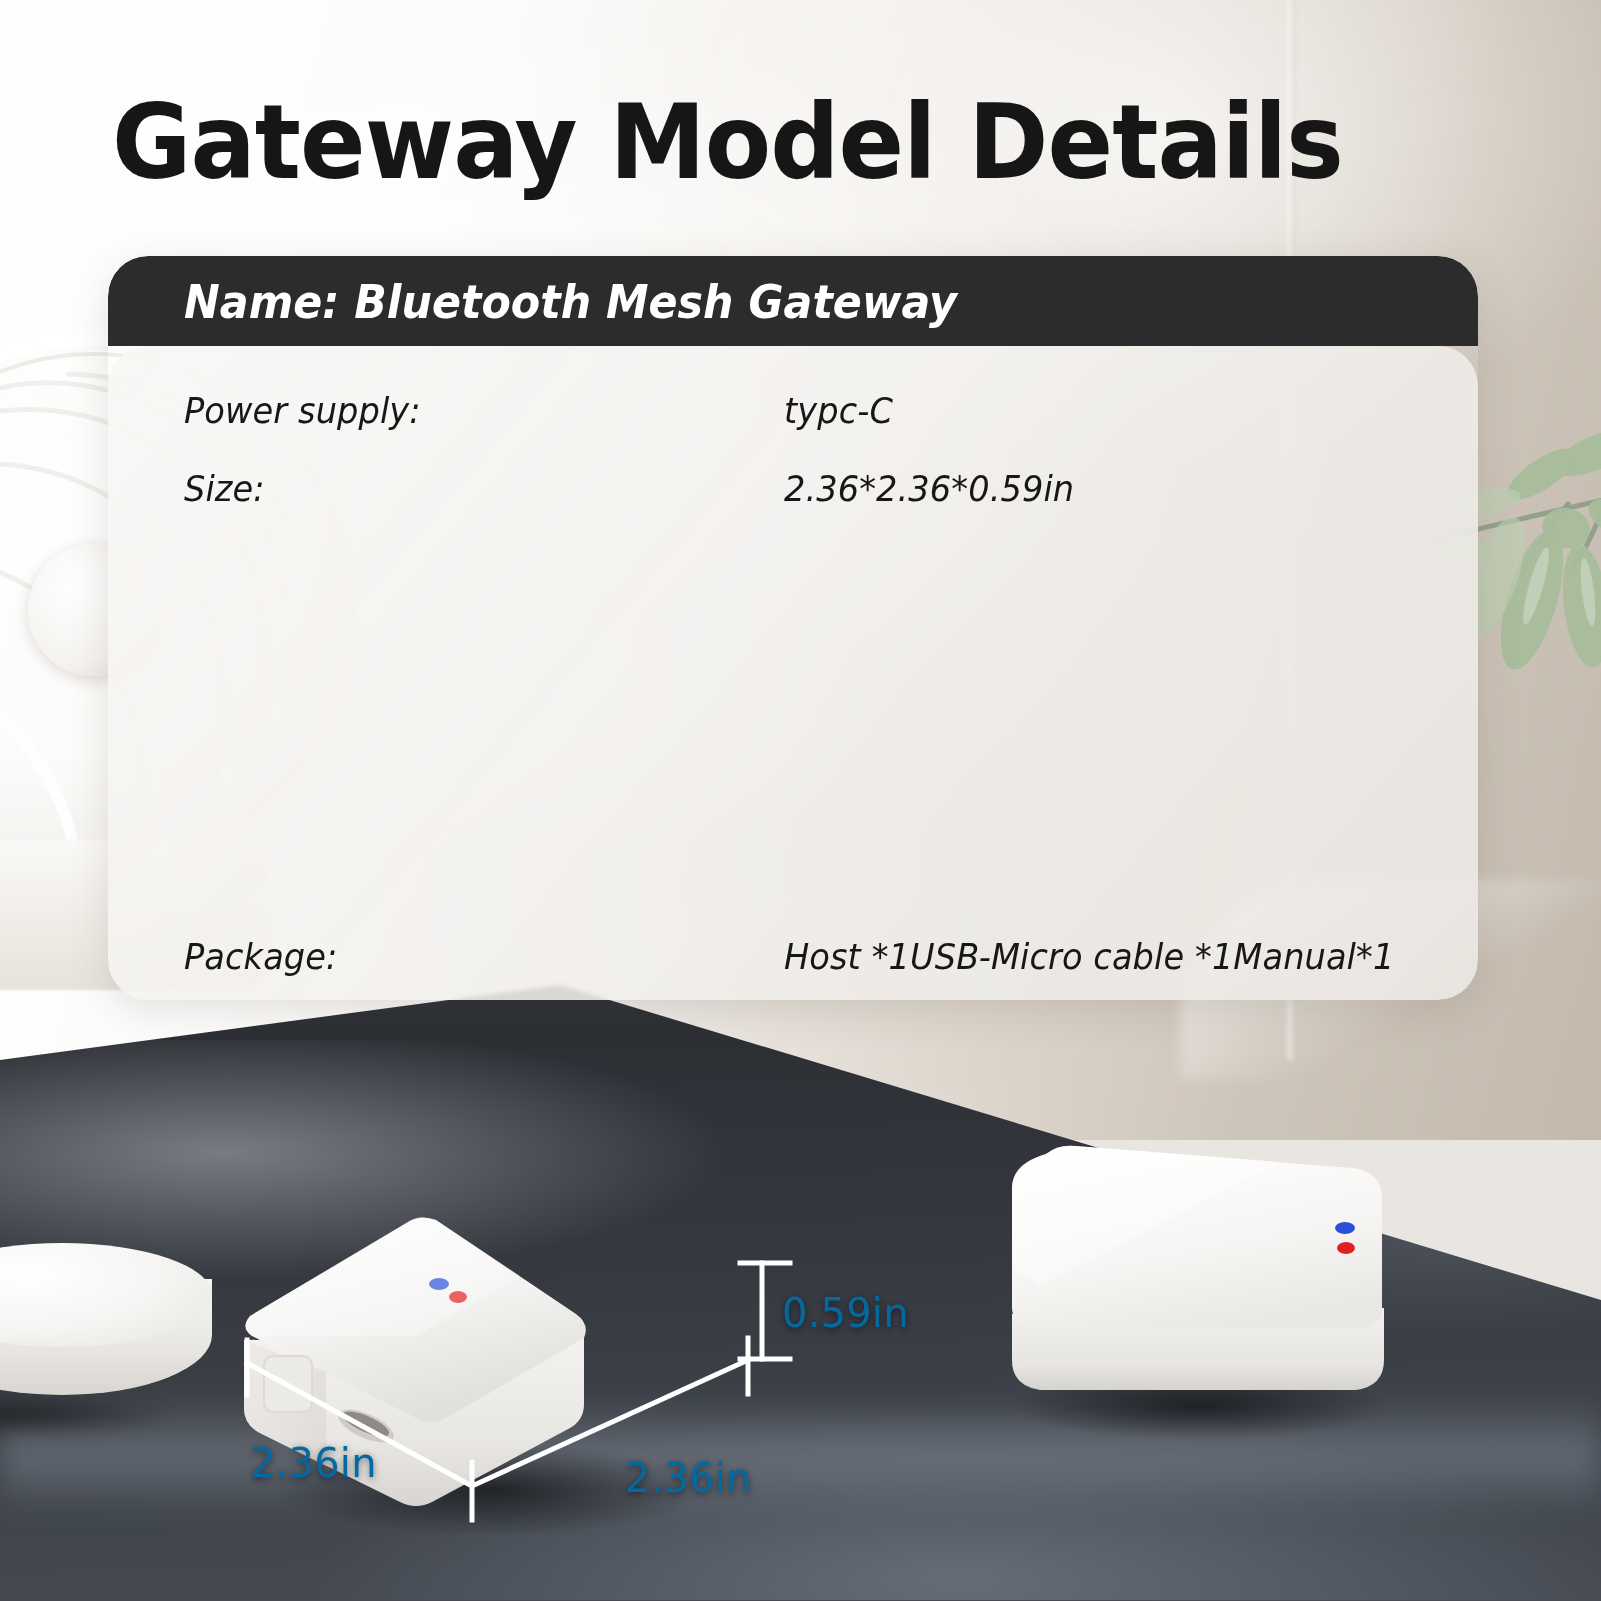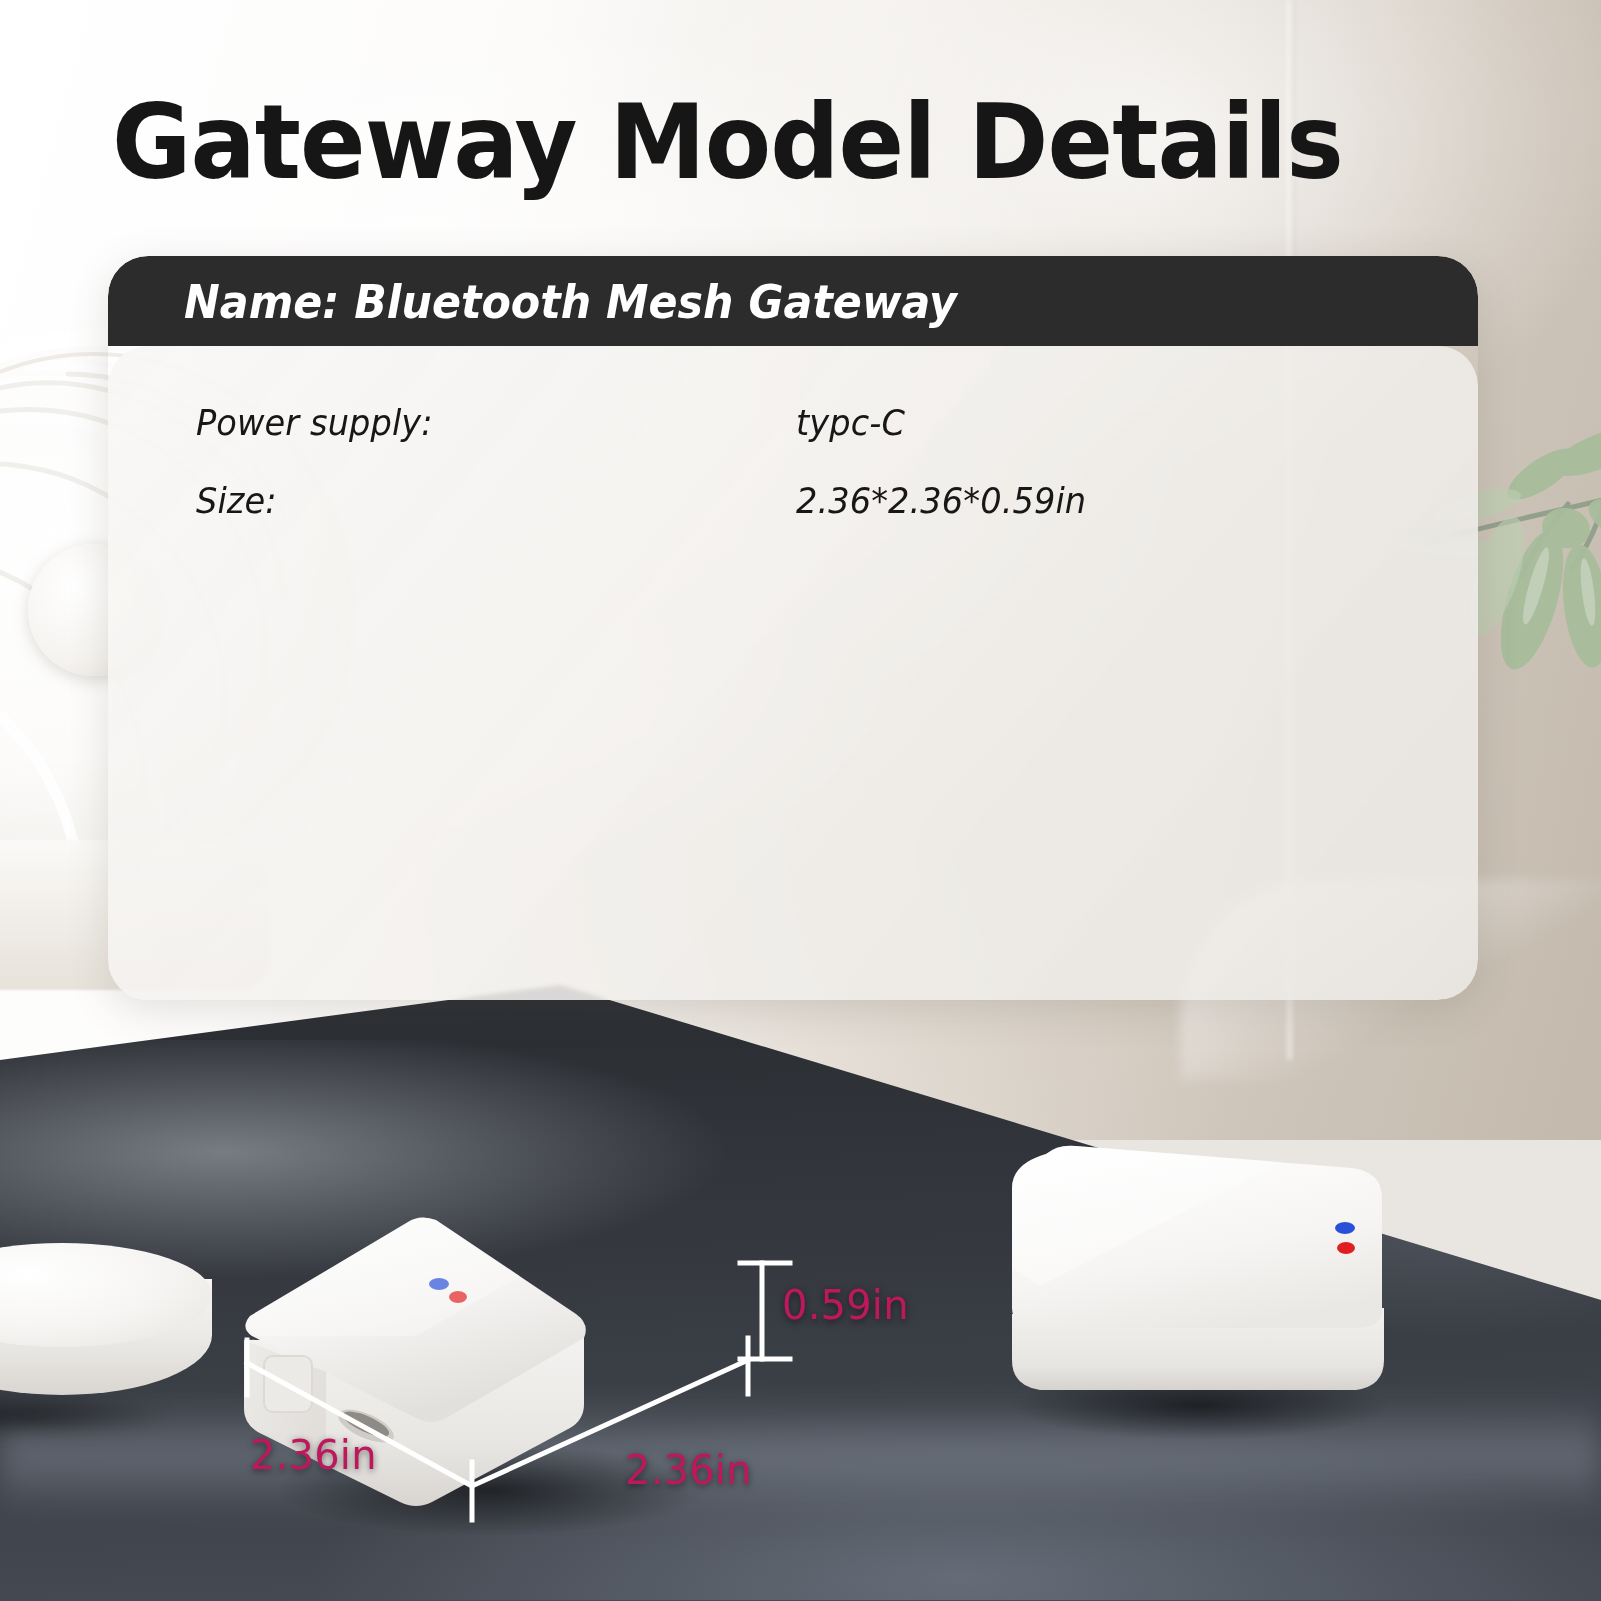--- a/index.html
+++ b/index.html
@@ -152,7 +152,7 @@
   }
   .rows{
     position:absolute;left:0;top:90px;width:100%;height:600px;
-    padding:0;margin:12px;
+    padding:0;margin:0;
   }
   .row{
     position:absolute;left:76px;right:40px;height:46px;display:flex;align-items:center;

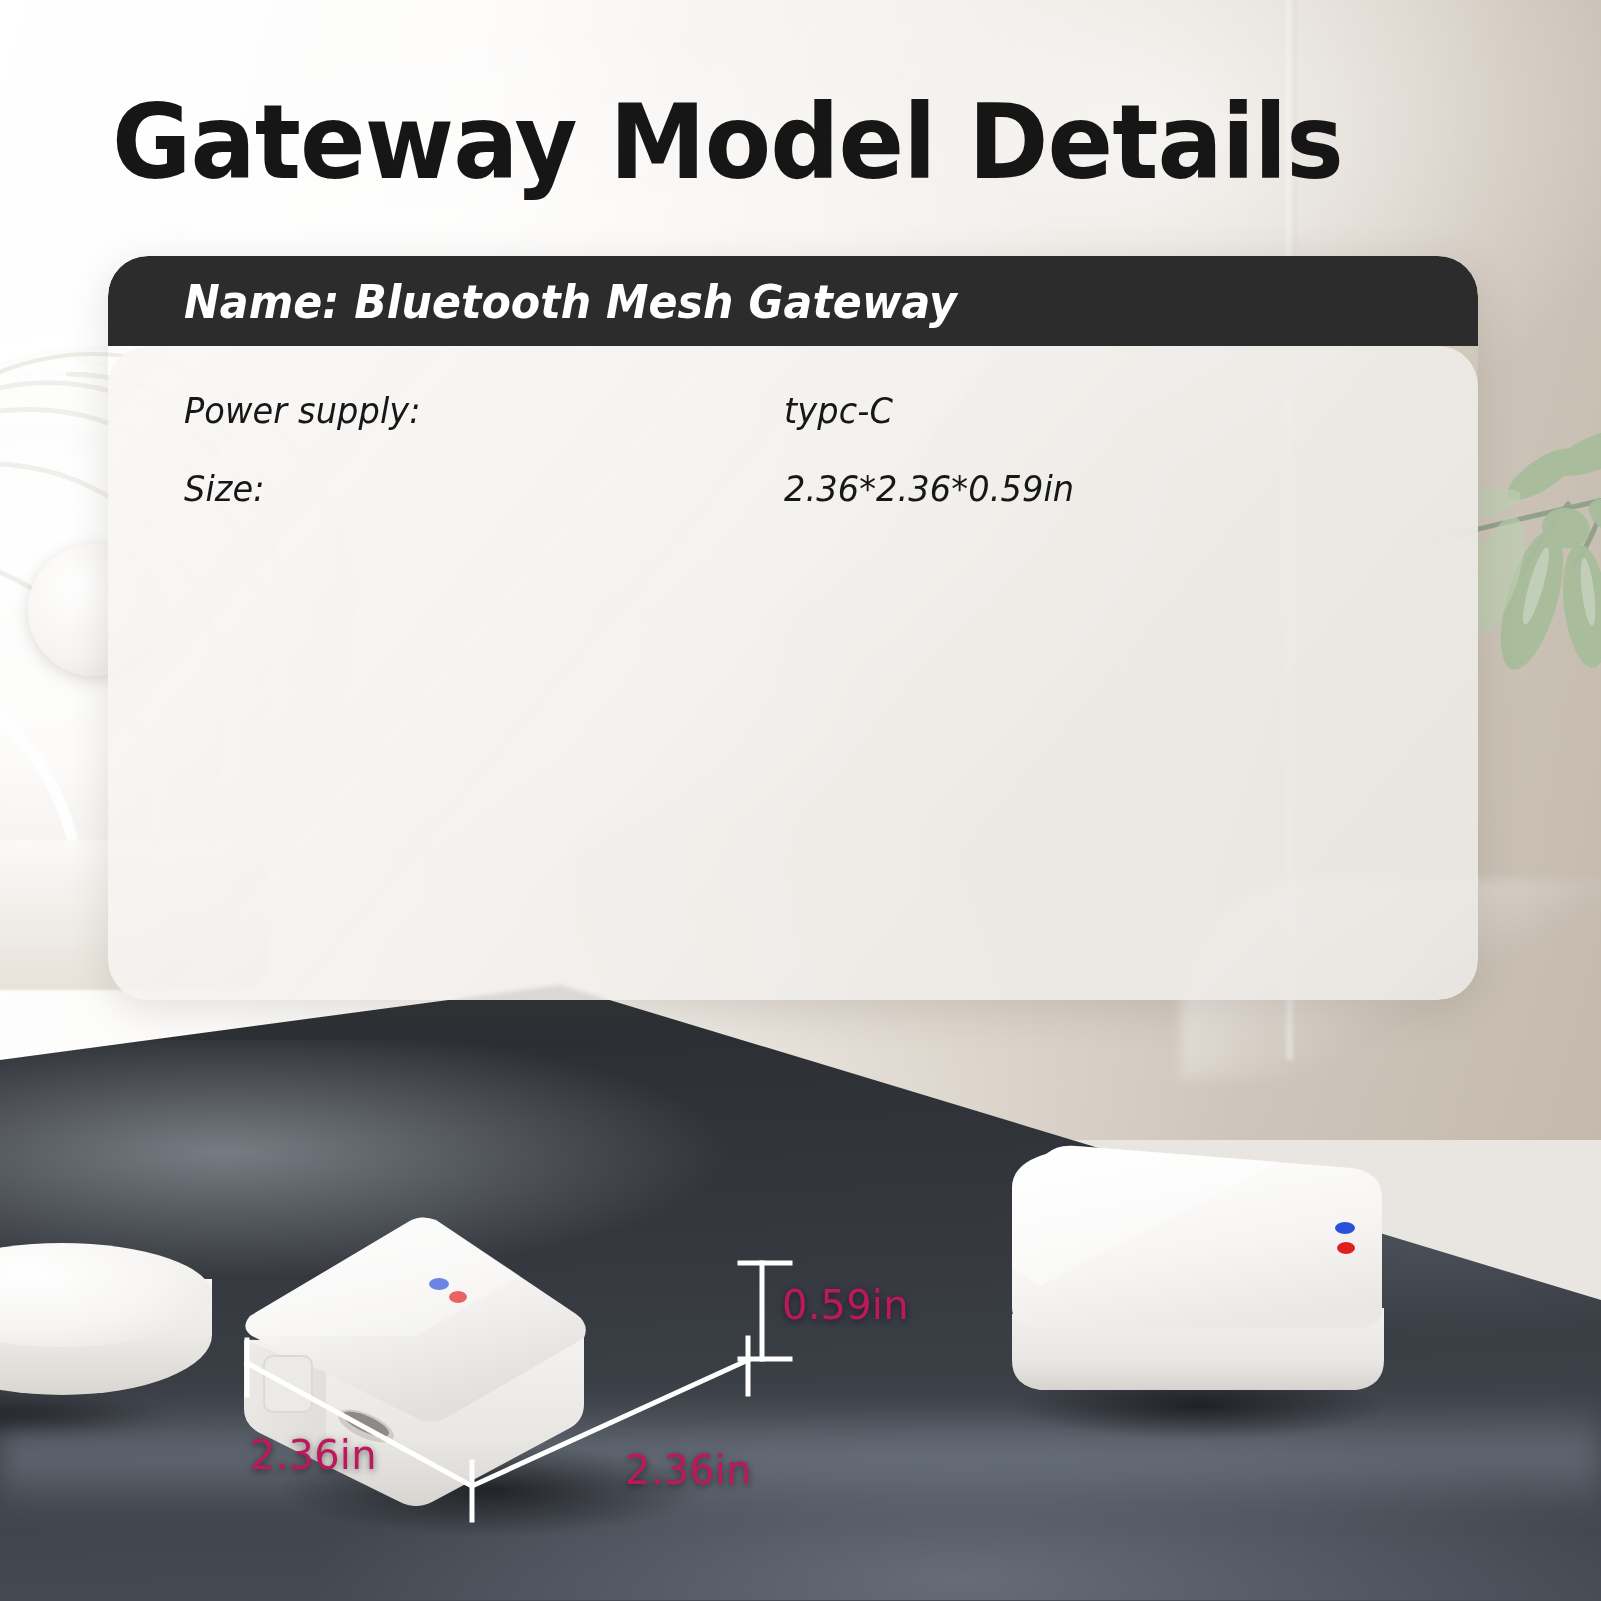--- a/index.html
+++ b/index.html
@@ -355,6 +355,10 @@
         <div class="label">Size:</div>
         <div class="value">2.36*2.36*0.59in</div>
       </div>
+      <div class="row" style="top:588px">
+        <div class="label">Package:</div>
+        <div class="value">Host *1USB-Micro cable *1Manual*1</div>
+      </div>
     </div>
   </div>
 

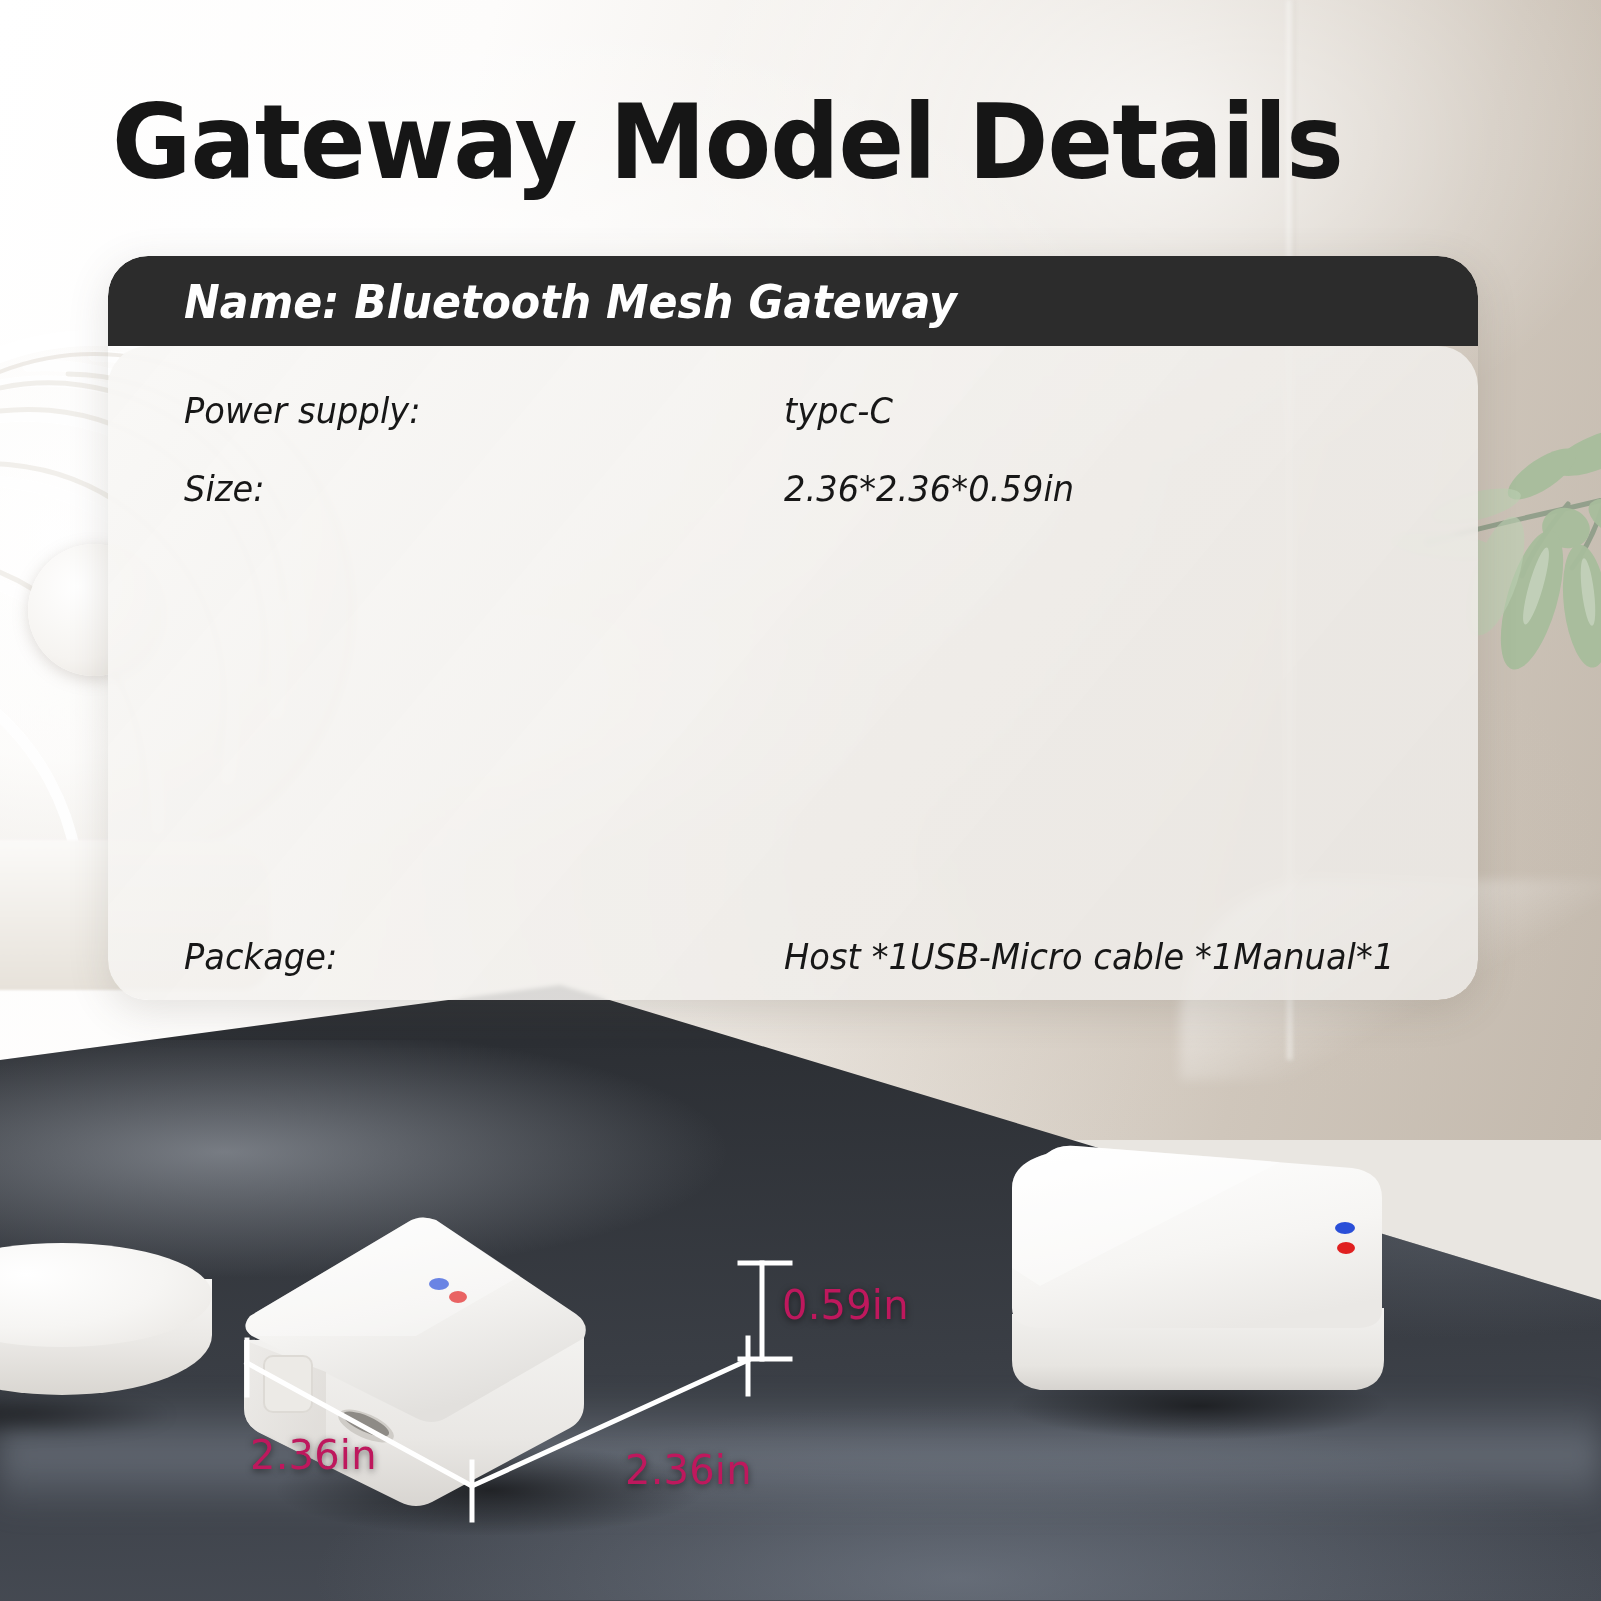--- a/index.html
+++ b/index.html
@@ -108,9 +108,10 @@
   .dims{position:absolute;left:0;top:0;width:1601px;height:1601px;}
   .dims svg{width:100%;height:100%;display:block;}
   .dim-label{
-    position:absolute;color:#be185d;font-family:"DejaVu Sans", sans-serif;
+    position:absolute;color:#0369a1;font-family:"DejaVu Sans", sans-serif;
     font-weight:400;letter-spacing:.2px;white-space:nowrap;
     text-shadow:0 2px 7px rgba(0,0,0,.55);
+    margin-top:8px;
   }
   #dim-h{left:782px;top:1282px;font-size:40px;}
   #dim-w1{left:250px;top:1432px;font-size:40px;}

